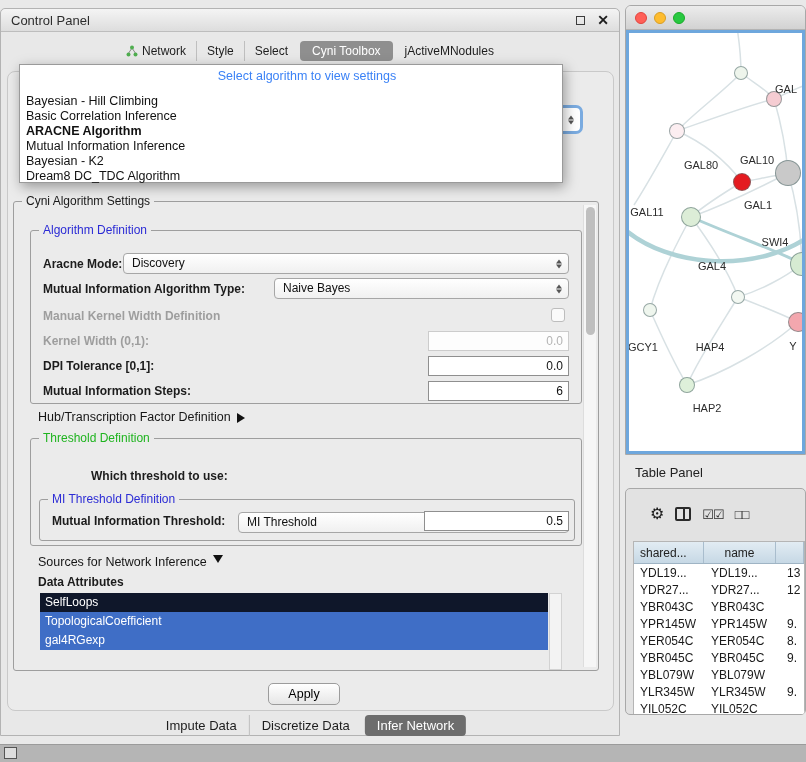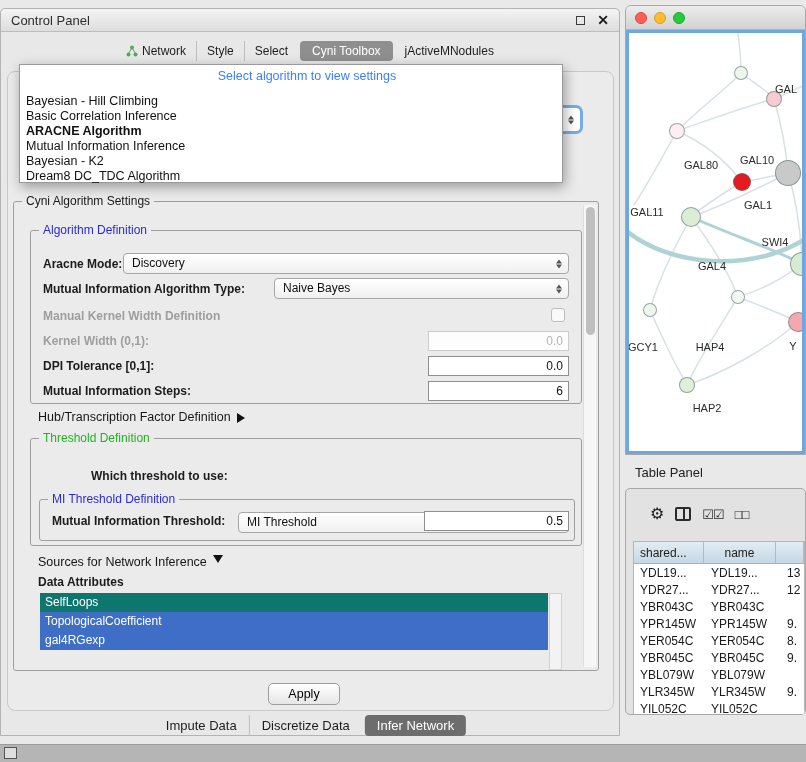--- a/index.html
+++ b/index.html
@@ -232,7 +232,7 @@
     <span class="lbl" style="left:24px; top:373px;">Data Attributes</span>
 
     <div class="attr-list" style="left:26px; top:391px; width:508px; height:77px;">
-      <div class="attr-item" style="background: #0f766e;">SelfLoops</div>
+      <div class="attr-item" style="background: #0f172a;">SelfLoops</div>
       <div class="attr-item" style="background: rgb(63, 110, 198);">TopologicalCoefficient</div>
       <div class="attr-item" style="background: rgb(63, 110, 198);">gal4RGexp</div>
     </div>

